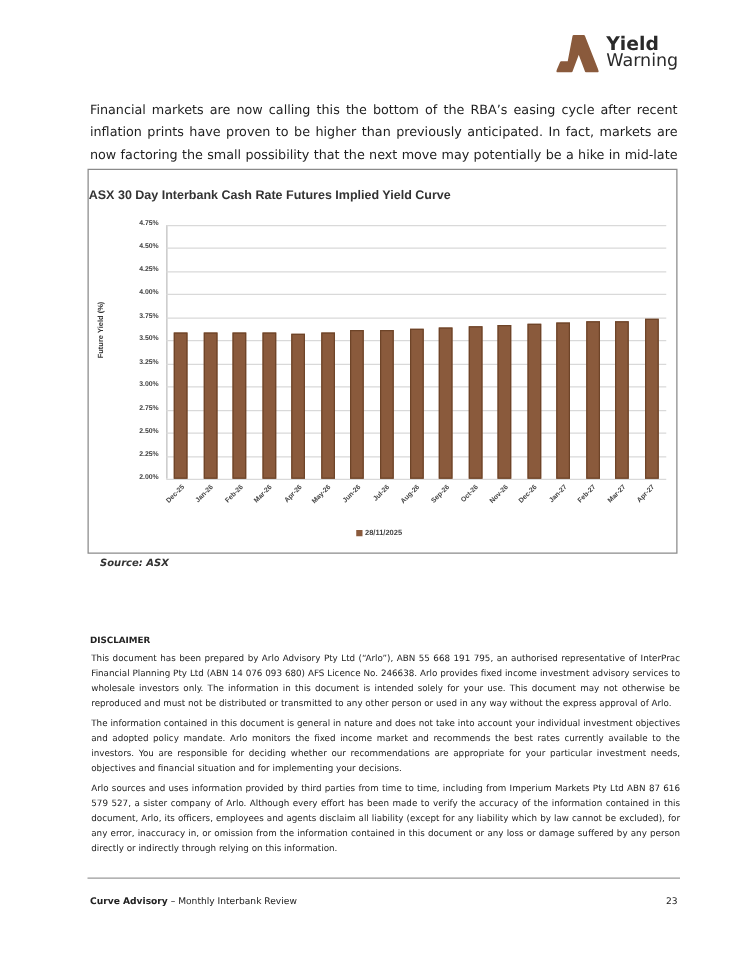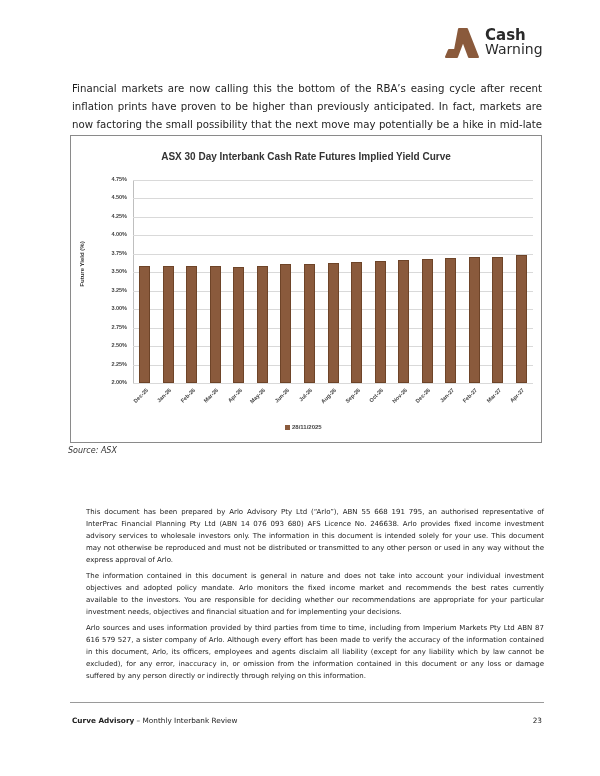--- a/index.html
+++ b/index.html
@@ -36,7 +36,7 @@
   <svg width="34" height="30" viewBox="0 0 34 30">
     <path d="M14 1 L22 1 L33 29 L24 29 L18 13 L12 29 L1 29 L4 22 L10 22 Z" fill="#8a5a3c" stroke="#8a5a3c" stroke-linejoin="round" stroke-width="2"></path>
   </svg>
-  <span class="name1">Cash</span>
+  <span class="name1">Yield</span>
   <span class="name2">Warning</span>
 </div>
 

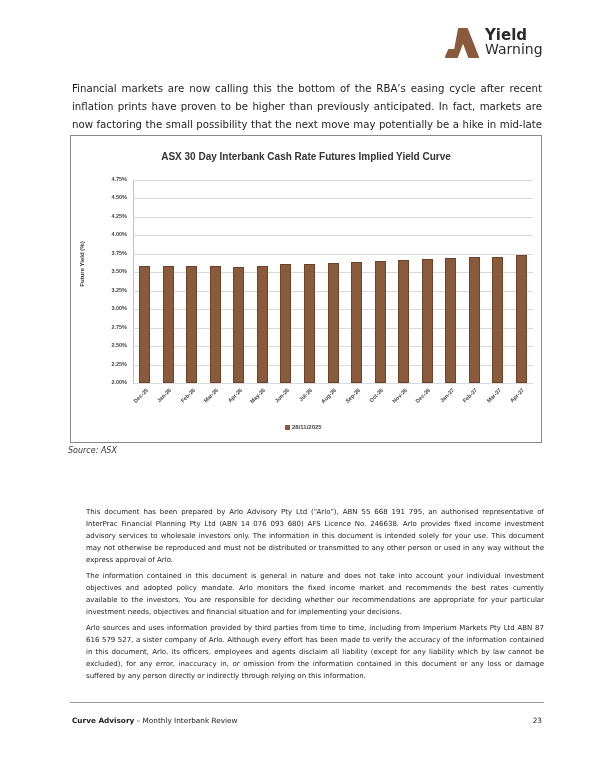--- a/index.html
+++ b/index.html
@@ -10,7 +10,7 @@
   .logo .name2 { position:absolute; left:40px; top:15px; font-size:14px; color:#2a2a2a; line-height:16px; }
   .intro { position:absolute; left:72px; top:80px; width:470px; font-size:10.2px; line-height:18px; text-align:justify; color:#1e1e1e; }
   .chart-box { position:absolute; left:70px; top:135px; width:470px; height:306px; border:1px solid #8a8a8a; background:#fff; }
-  .chart-title { position:absolute; left:0; width:100%; top:15px; text-align:center; font-family:"Liberation Sans", sans-serif; font-weight:bold; font-size:10px; color:#333; }
+  .chart-title { position:absolute; left:0; width:100%; top:15px; font-family:"Liberation Sans", sans-serif; font-weight:bold; font-size:10px; color:#333; }
   .ylabel { position:absolute; left:-12px; top:125px; transform:rotate(-90deg); font-family:"Liberation Sans", sans-serif; font-size:6px; font-weight:bold; color:#333; white-space:nowrap; }
   .plot { position:absolute; left:62px; top:44px; width:400px; height:203px; }
   .gridline { position:absolute; left:0; right:0; height:1px; background:#d9d9d9; }

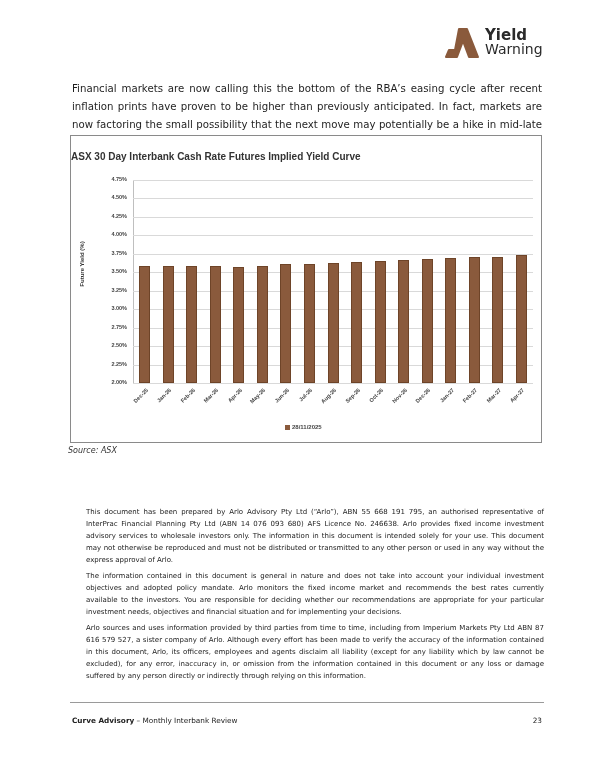--- a/index.html
+++ b/index.html
@@ -20,7 +20,7 @@
   .xtick { position:absolute; top:207px; font-family:"Liberation Sans", sans-serif; font-size:5.5px; font-weight:bold; color:#444; transform:rotate(-45deg); transform-origin:right top; white-space:nowrap; text-align:right; width:30px; }
   .legend { position:absolute; left:214px; top:288px; font-family:"Liberation Sans", sans-serif; font-size:6px; font-weight:bold; color:#444; }
   .legend .sw { display:inline-block; width:5px; height:5px; background:#8a5a3c; margin-right:2px; vertical-align:middle; }
-  .source { position:absolute; left:68px; top:446px; font-size:8px; font-style:italic; color:#333; }
+  .source { position:absolute; left:80px; top:446px; font-size:8px; font-style:italic; color:#333;font-weight:bold; }
   .disclaimer { position:absolute; left:72px; top:506px; width:472px; font-size:7px; line-height:12px; color:#222; }
   .disclaimer h4 { margin:0 0 3px 0; font-size:7px; font-weight:bold; }
   .disclaimer p { margin:0 0 4px 14px; text-align:justify; }

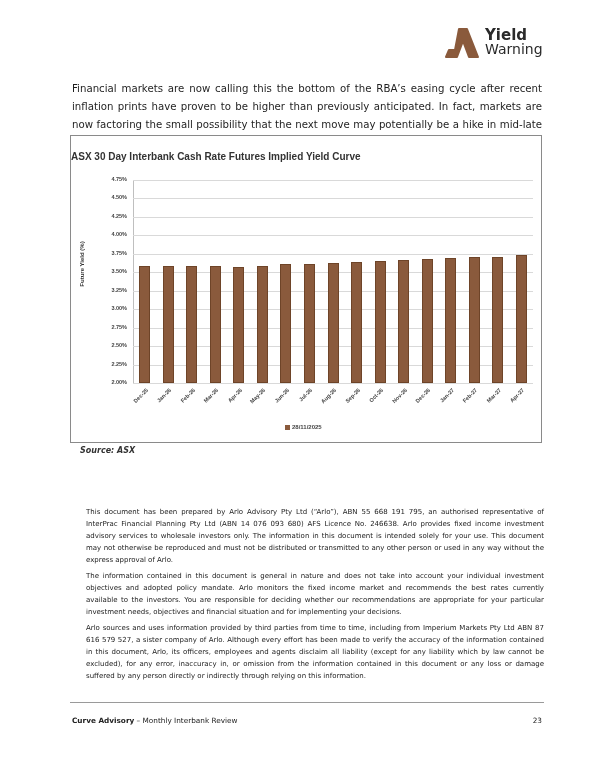--- a/index.html
+++ b/index.html
@@ -114,6 +114,7 @@
 <div class="source">Source: ASX</div>
 
 <div class="disclaimer">
+  <h4>DISCLAIMER</h4>
   <p>This document has been prepared by Arlo Advisory Pty Ltd (“Arlo”), ABN 55 668 191 795, an authorised representative of InterPrac Financial Planning Pty Ltd (ABN 14 076 093 680) AFS Licence No. 246638. Arlo provides fixed income investment advisory services to wholesale investors only. The information in this document is intended solely for your use. This document may not otherwise be reproduced and must not be distributed or transmitted to any other person or used in any way without the express approval of Arlo.</p>
   <p>The information contained in this document is general in nature and does not take into account your individual investment objectives and adopted policy mandate.  Arlo monitors the fixed income market and recommends the best rates currently available to the investors. You are responsible for deciding whether our recommendations are appropriate for your particular investment needs, objectives and financial situation and for implementing your decisions.</p>
   <p>Arlo sources and uses information provided by third parties from time to time, including from Imperium Markets Pty Ltd ABN 87 616 579 527, a sister company of Arlo. Although every effort has been made to verify the accuracy of the information contained in this document, Arlo, its officers, employees and agents disclaim all liability (except for any liability which by law cannot be excluded), for any error, inaccuracy in, or omission from the information contained in this document or any loss or damage suffered by any person directly or indirectly through relying on this information.</p>

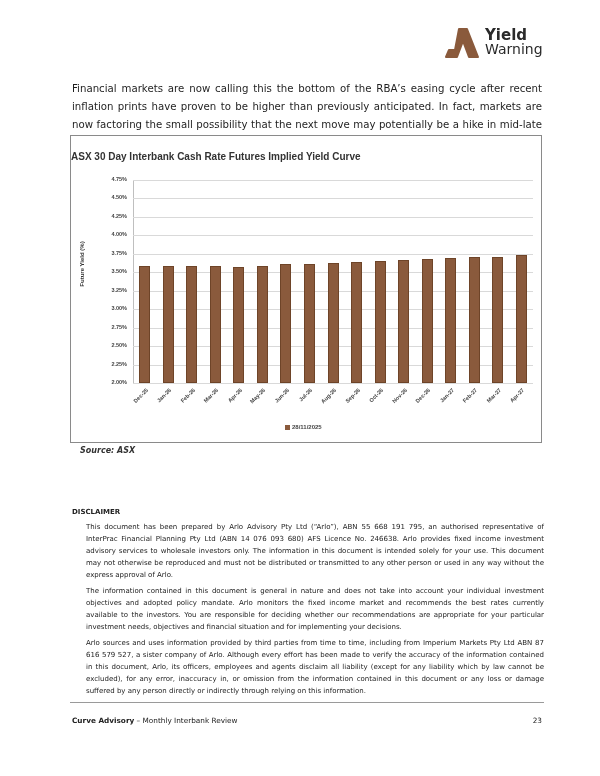--- a/index.html
+++ b/index.html
@@ -23,7 +23,7 @@
   .source { position:absolute; left:80px; top:446px; font-size:8px; font-style:italic; color:#333;font-weight:bold; }
   .disclaimer { position:absolute; left:72px; top:506px; width:472px; font-size:7px; line-height:12px; color:#222; }
   .disclaimer h4 { margin:0 0 3px 0; font-size:7px; font-weight:bold; }
-  .disclaimer p { margin:0 0 4px 14px; text-align:justify; }
+  .disclaimer p { margin:0 0 4px 1px; text-align:justify; }
   .footer-line { position:absolute; left:70px; top:702px; width:474px; height:1px; background:#9a9a9a; }
   .footer { position:absolute; left:72px; top:716px; width:470px; font-size:7.3px; color:#222; }
   .footer b { font-weight:bold; }

